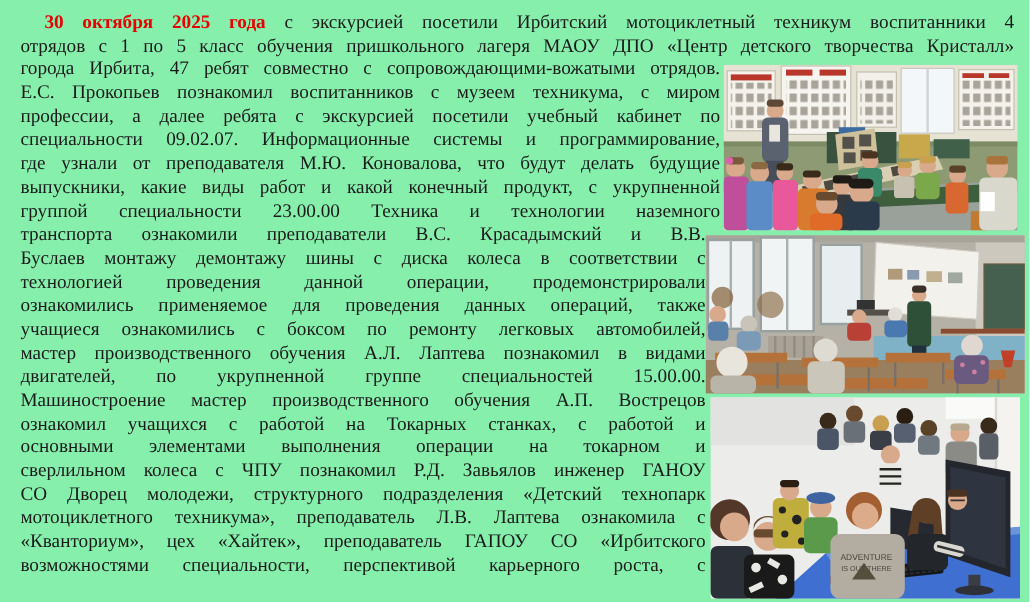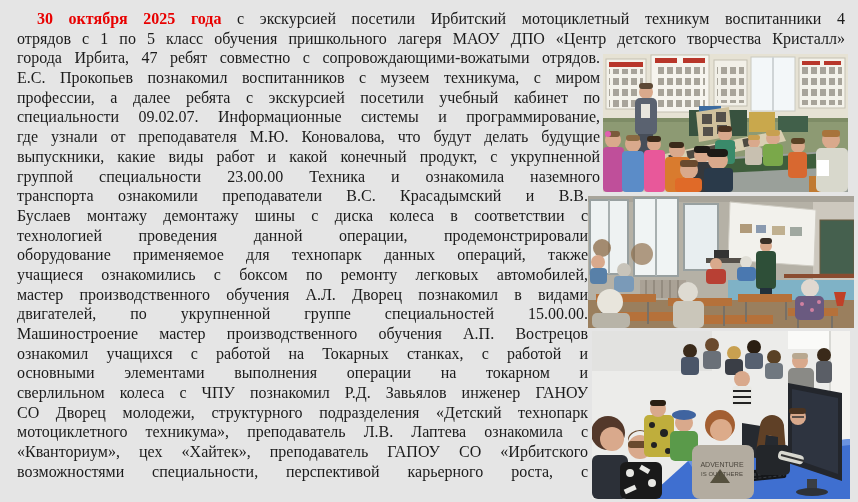--- a/index.html
+++ b/index.html
@@ -4,7 +4,7 @@
 <style>
   html,body{margin:0;padding:0;background:#ffffff;}
   .page{
-    position:relative;width:858px;height:502px;background:#e5e5e5;overflow:hidden;
+    position:relative;width:858px;height:502px;background:#86efac;overflow:hidden;
     font-family:"Liberation Serif", serif;
   }
   .text-col{position:absolute;left:17px;top:9px;}

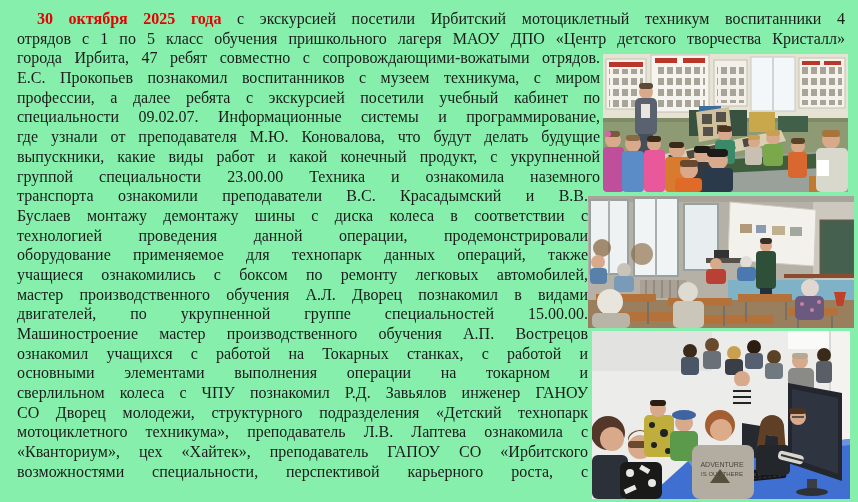--- a/index.html
+++ b/index.html
@@ -34,7 +34,7 @@
       <div class="tline" style="width: 583px;">специальности 09.02.07. Информационные системы и программирование,</div>
       <div class="tline" style="width: 583px;">где узнали от преподавателя М.Ю. Коновалова, что будут делать будущие</div>
       <div class="tline" style="width: 583px;">выпускники, какие виды работ и какой конечный продукт, с укрупненной</div>
-      <div class="tline" style="width: 583px;">группой специальности 23.00.00 Техника и ознакомила наземного</div>
+      <div class="tline" style="width: 583px;">группой специальности 23.00.00 Техника и технологии наземного</div>
       <div class="tline" style="width: 571px;">транспорта ознакомили преподаватели В.С. Красадымский и В.В.</div>
       <div class="tline" style="width: 571px;">Буслаев монтажу демонтажу шины с диска колеса в соответствии с</div>
       <div class="tline" style="width: 571px;">технологией проведения данной операции, продемонстрировали</div>

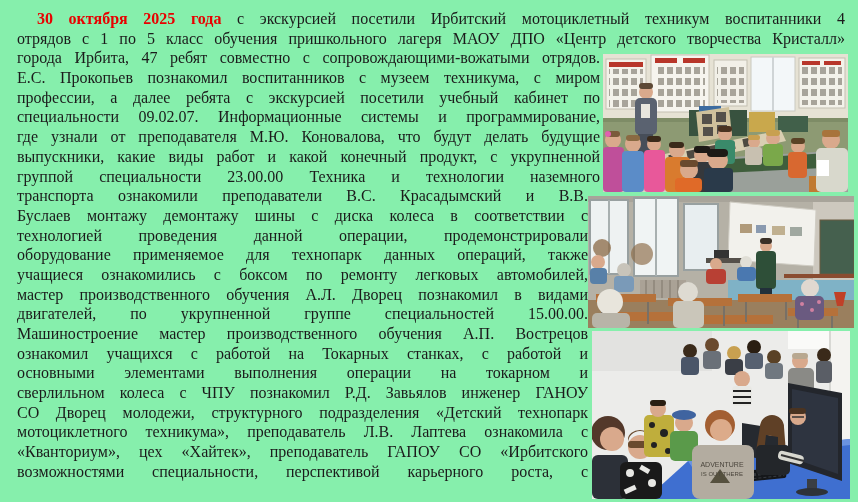--- a/index.html
+++ b/index.html
@@ -38,7 +38,7 @@
       <div class="tline" style="width: 571px;">транспорта ознакомили преподаватели В.С. Красадымский и В.В.</div>
       <div class="tline" style="width: 571px;">Буслаев монтажу демонтажу шины с диска колеса в соответствии с</div>
       <div class="tline" style="width: 571px;">технологией проведения данной операции, продемонстрировали</div>
-      <div class="tline" style="width: 571px;">оборудование применяемое для технопарк данных операций, также</div>
+      <div class="tline" style="width: 571px;">ознакомились применяемое для проведения данных операций, также</div>
       <div class="tline" style="width: 571px;">учащиеся ознакомились с боксом по ремонту легковых автомобилей,</div>
       <div class="tline" style="width: 571px;">мастер производственного обучения А.Л. Дворец познакомил в видами</div>
       <div class="tline" style="width: 571px;">двигателей, по укрупненной группе специальностей 15.00.00.</div>

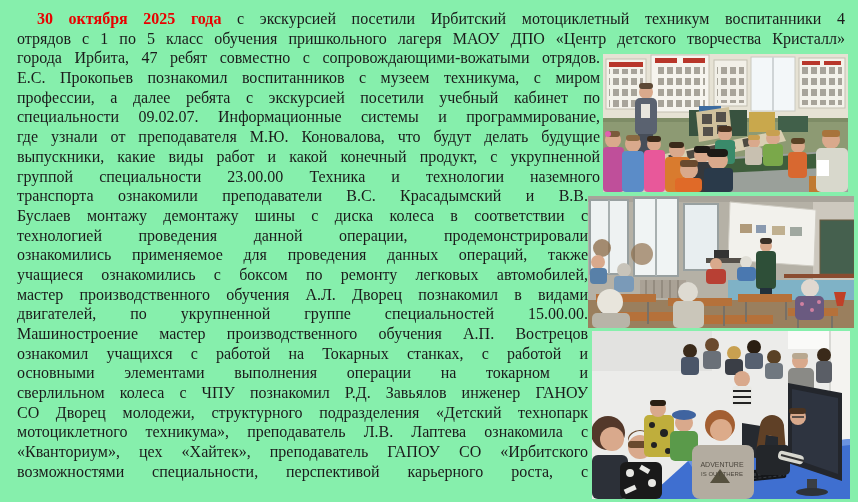--- a/index.html
+++ b/index.html
@@ -40,7 +40,7 @@
       <div class="tline" style="width: 571px;">технологией проведения данной операции, продемонстрировали</div>
       <div class="tline" style="width: 571px;">ознакомились применяемое для проведения данных операций, также</div>
       <div class="tline" style="width: 571px;">учащиеся ознакомились с боксом по ремонту легковых автомобилей,</div>
-      <div class="tline" style="width: 571px;">мастер производственного обучения А.Л. Дворец познакомил в видами</div>
+      <div class="tline" style="width: 571px;">мастер производственного обучения А.Л. Лаптева познакомил в видами</div>
       <div class="tline" style="width: 571px;">двигателей, по укрупненной группе специальностей 15.00.00.</div>
       <div class="tline" style="width: 571px;">Машиностроение мастер производственного обучения А.П. Вострецов</div>
       <div class="tline" style="width: 571px;">ознакомил учащихся с работой на Токарных станках, с работой и</div>

